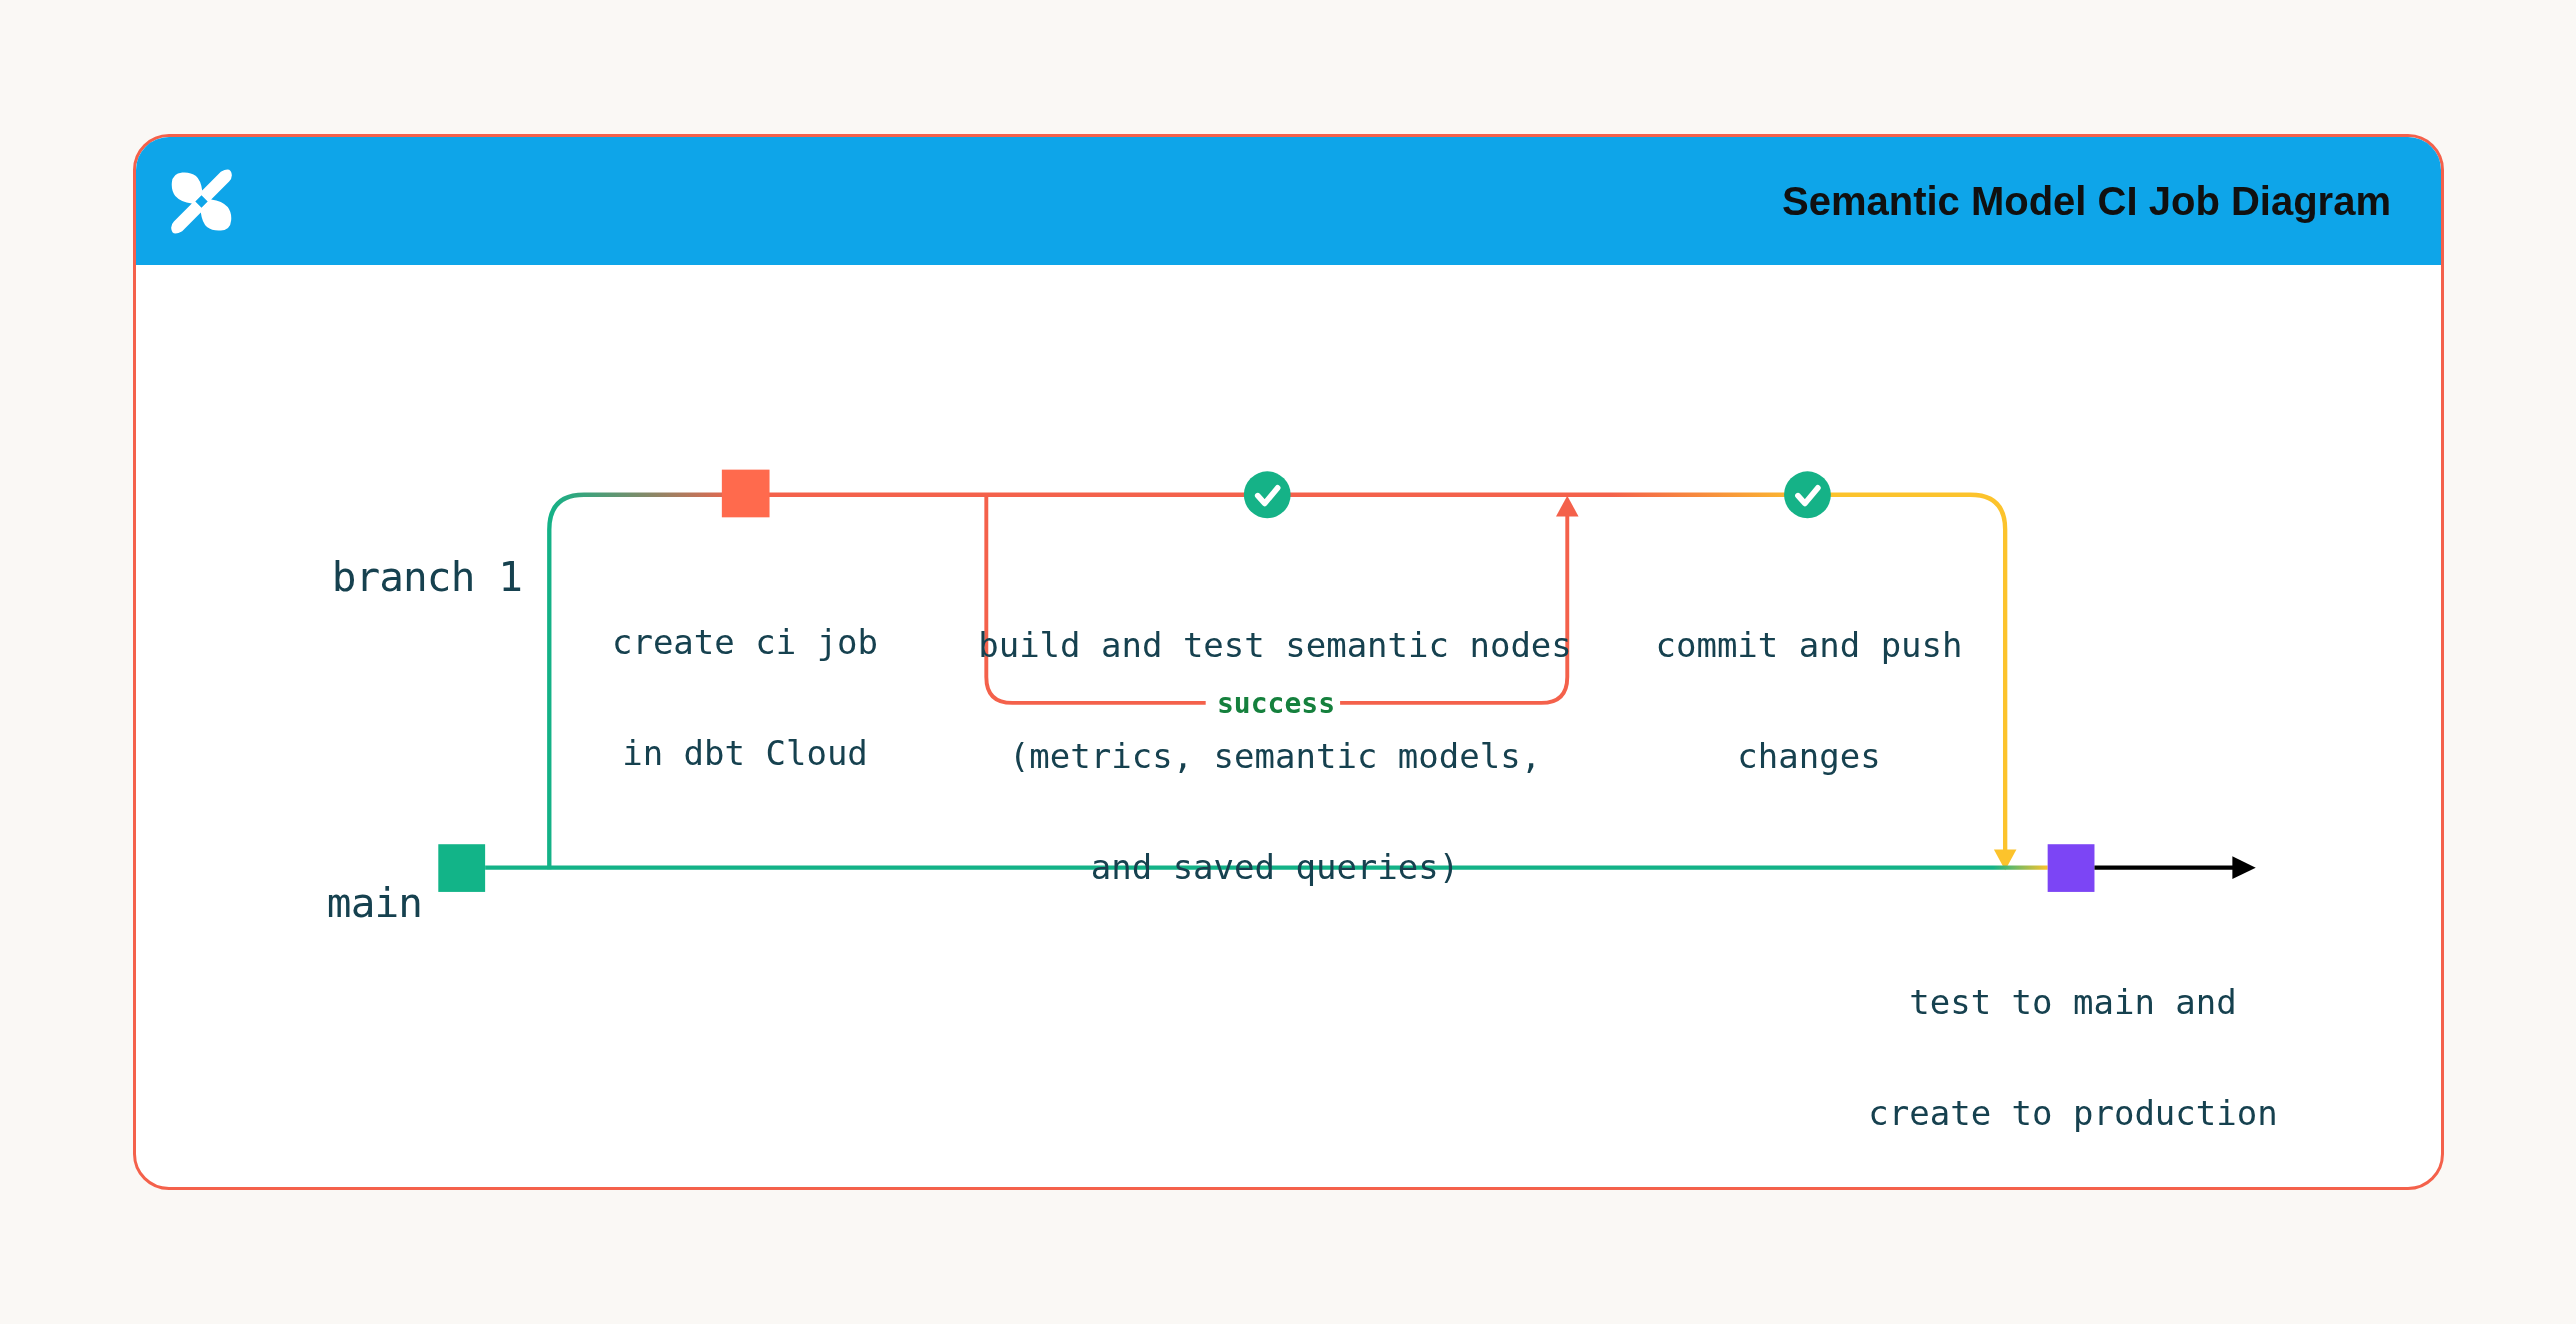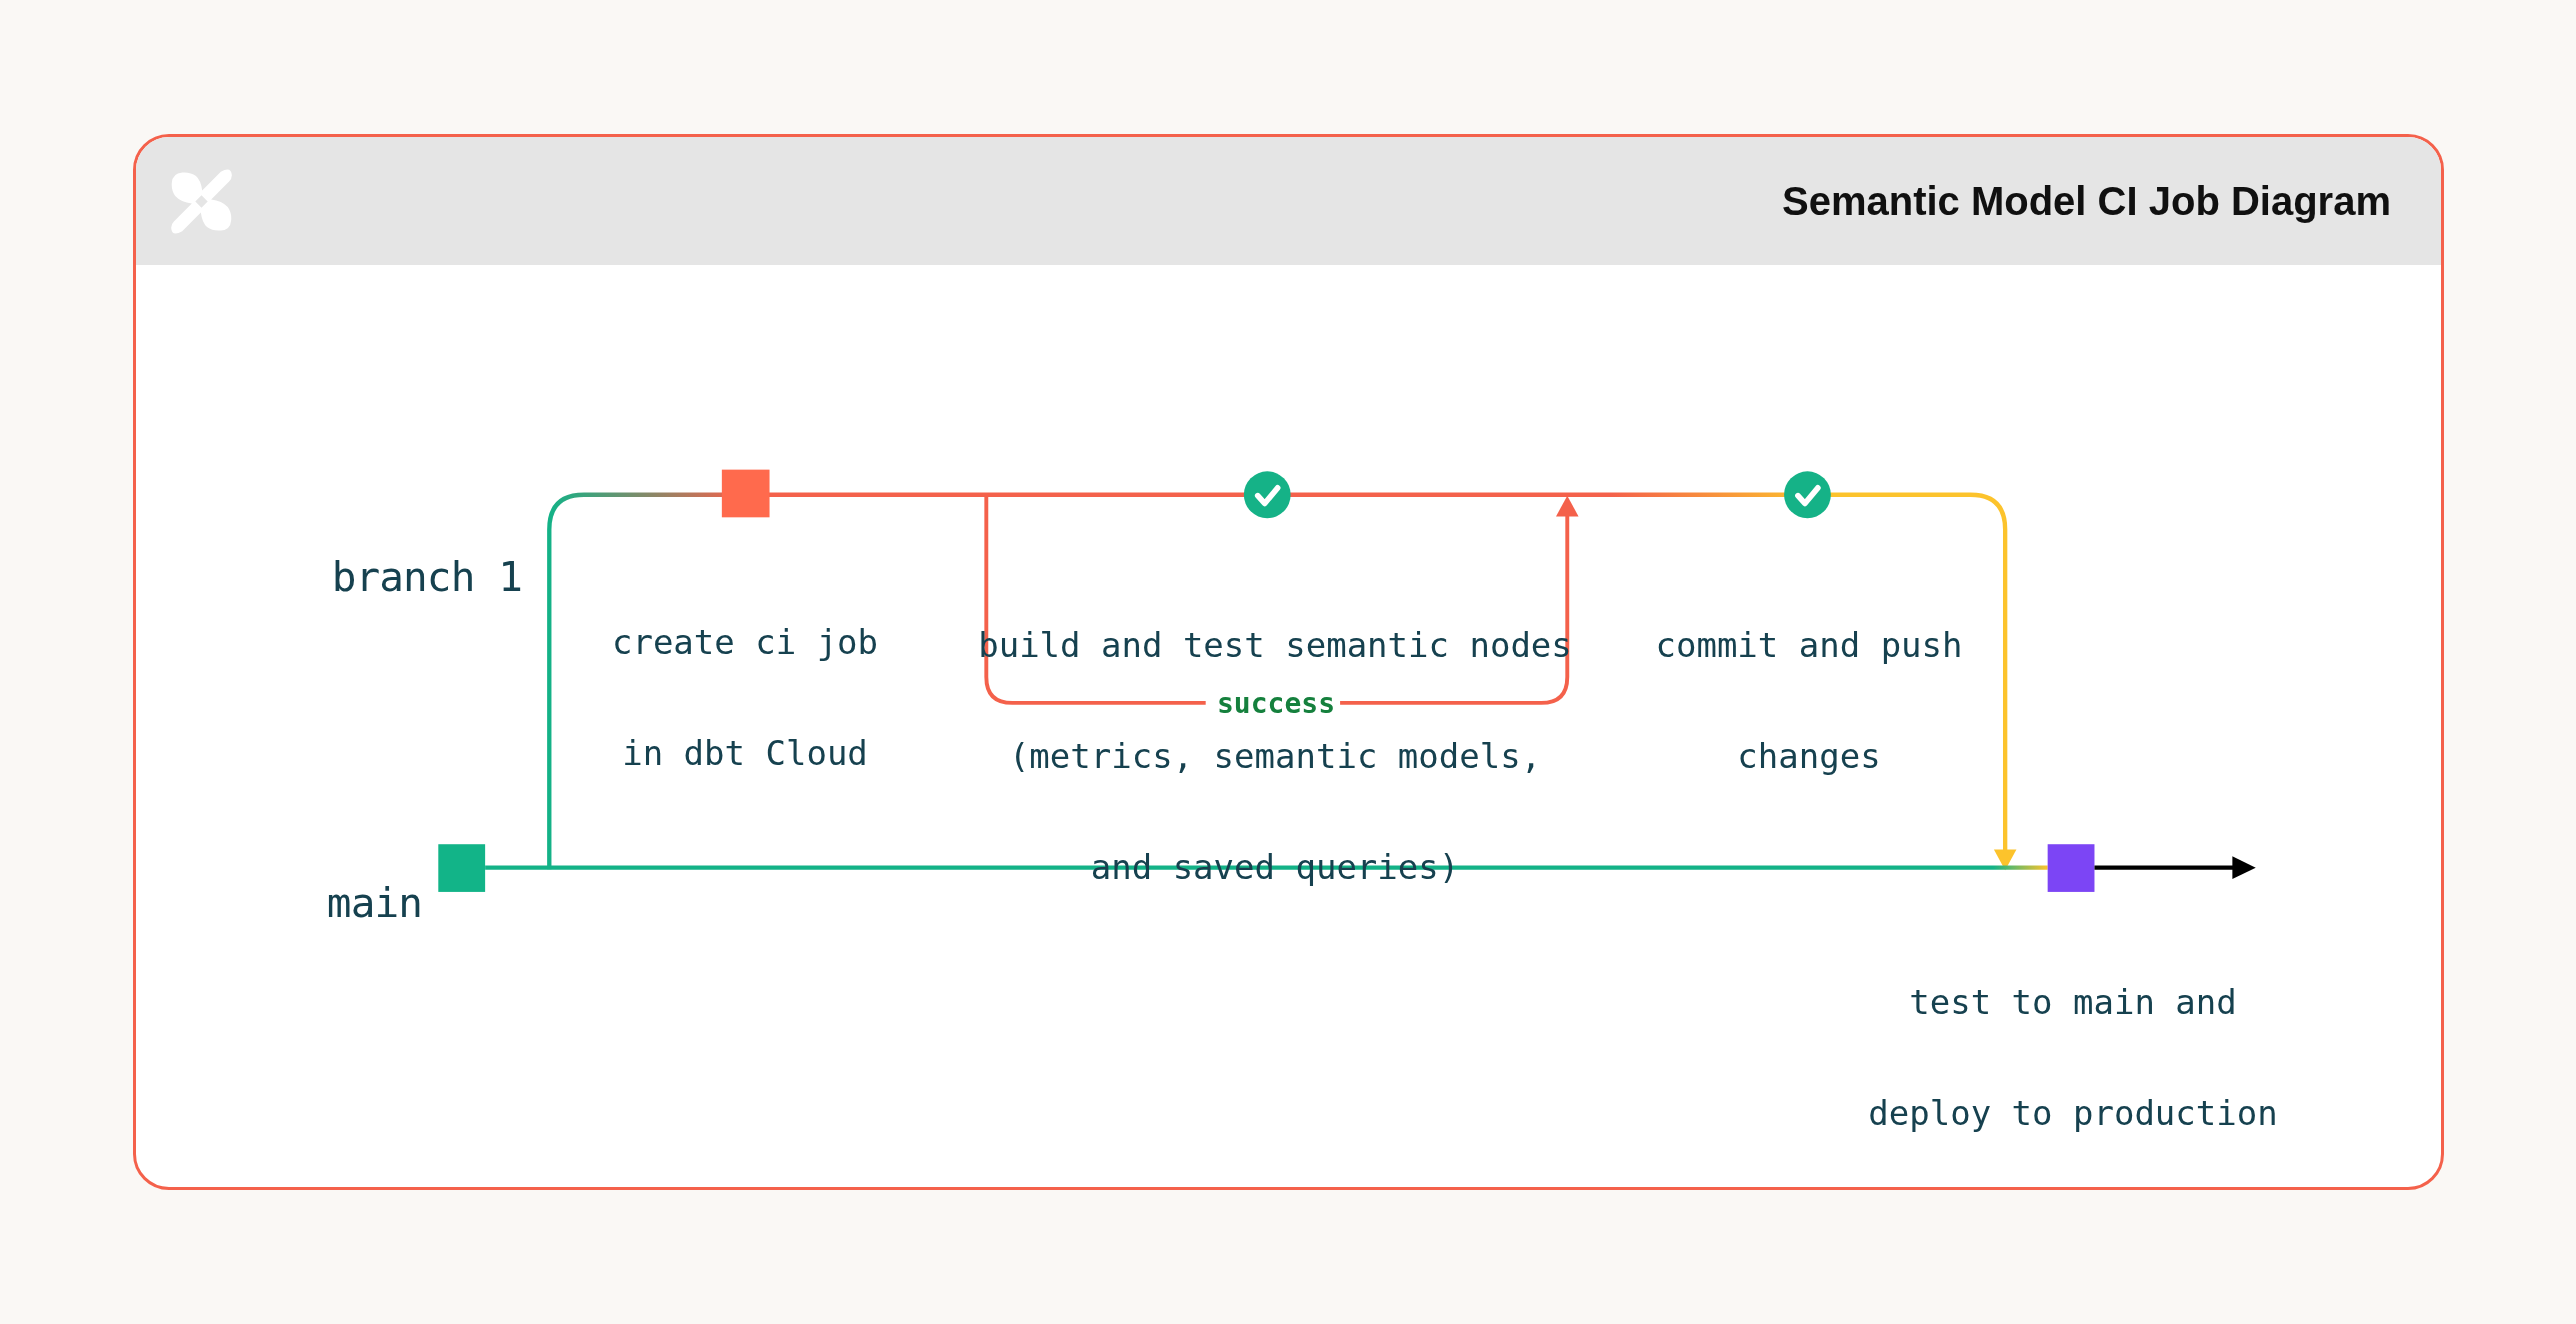--- a/index.html
+++ b/index.html
@@ -7,7 +7,7 @@
          font-family:"DejaVu Sans Mono",monospace;}
   .card{position:absolute;left:133px;top:134px;width:2311px;height:1056px;box-sizing:border-box;
         border:3.5px solid #F4614B;border-radius:36px;background:#ffffff;overflow:hidden;}
-  .header{position:absolute;left:0;top:0;width:100%;height:128px;background:#e5e5e5;
+  .header{position:absolute;left:0;top:0;width:100%;height:128px;background:#0ea5e9;
           display:flex;align-items:center;justify-content:space-between;box-sizing:border-box;
           padding:0 50px 0 31px;}
   .logo{width:69px;height:69px;flex:0 0 auto;}

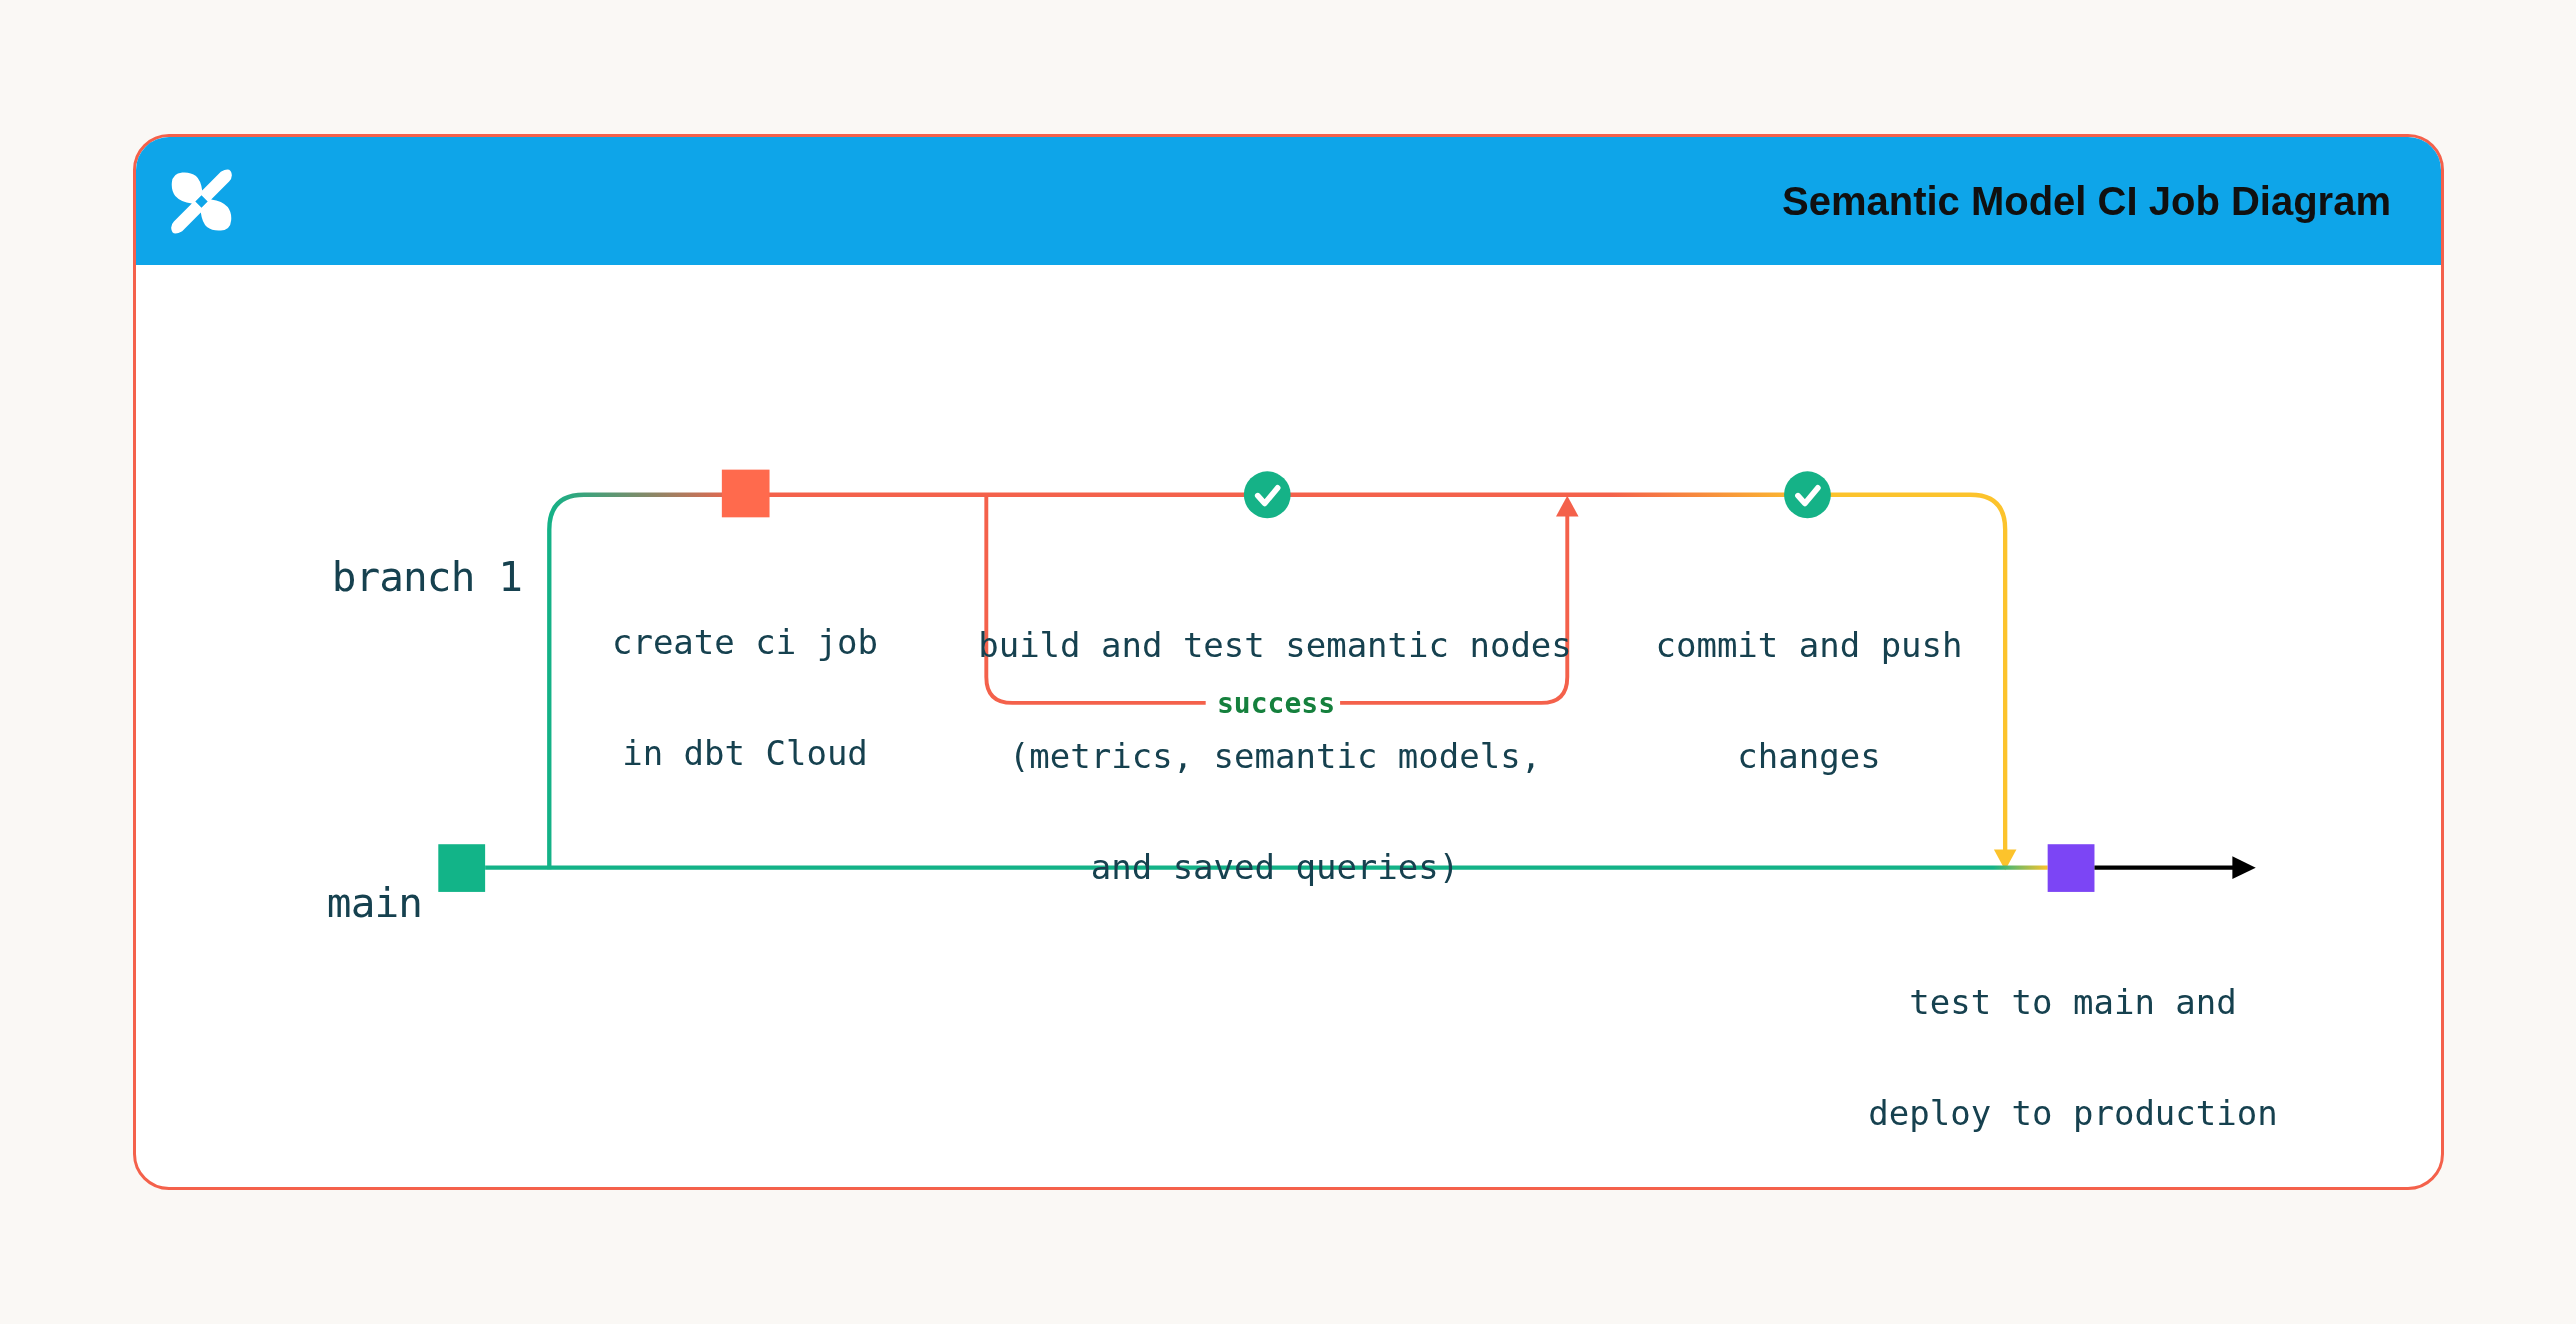--- a/index.html
+++ b/index.html
@@ -120,7 +120,7 @@
 
     <div class="lbl node-lbl" style="left:1937px;top:773px;">
       <div>test to main and</div>
-      <div>deploy to production</div>
+      <div>create to production</div>
     </div>
 
     <div class="success-lbl" style="left:1140px;top:566px;">success</div>

